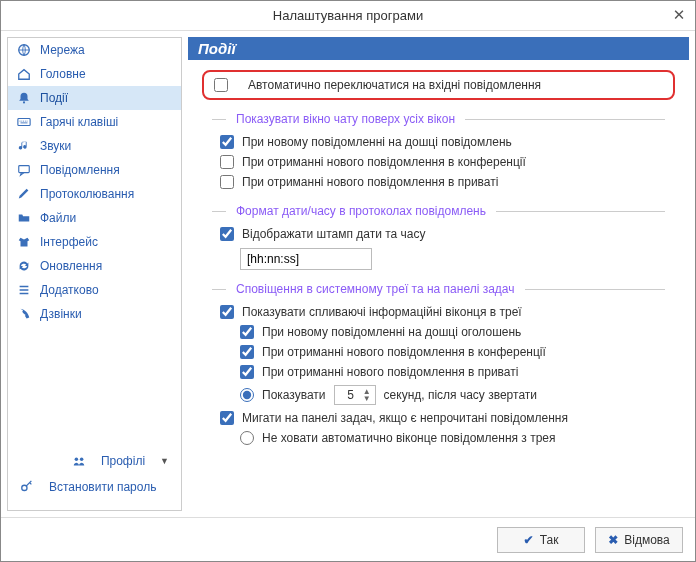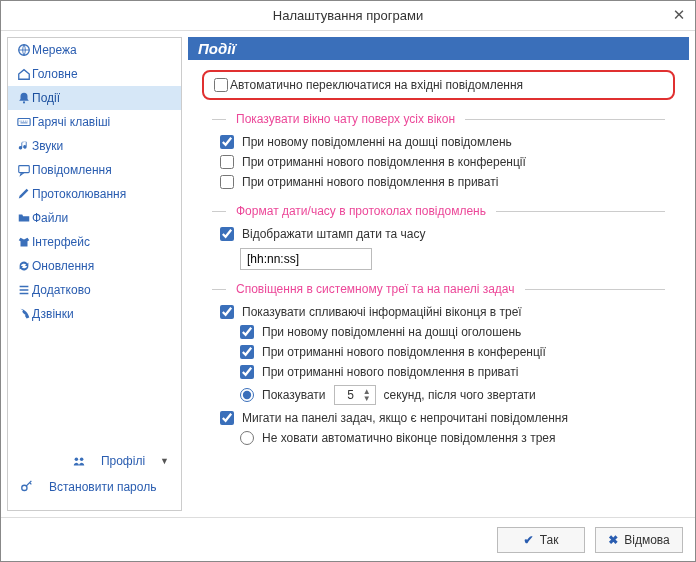--- a/index.html
+++ b/index.html
@@ -56,6 +56,7 @@
   .side-item {
     display: flex;
     align-items: center;
+    gap: 8px;
     padding: 4px 8px;
     color: #2a5db0;
     cursor: pointer;

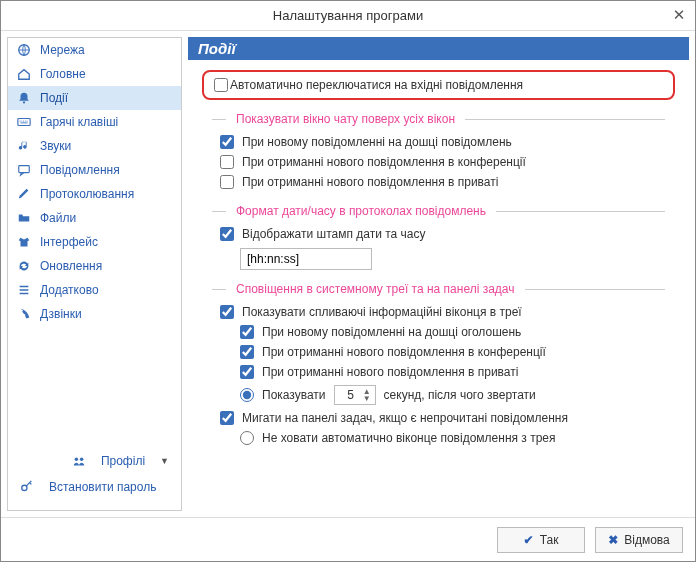--- a/index.html
+++ b/index.html
@@ -109,7 +109,7 @@
     padding: 6px 10px;
     display: flex;
     align-items: center;
-    gap: 2px;
+    gap: 20px;
     margin-bottom: 12px;
   }
   .group {

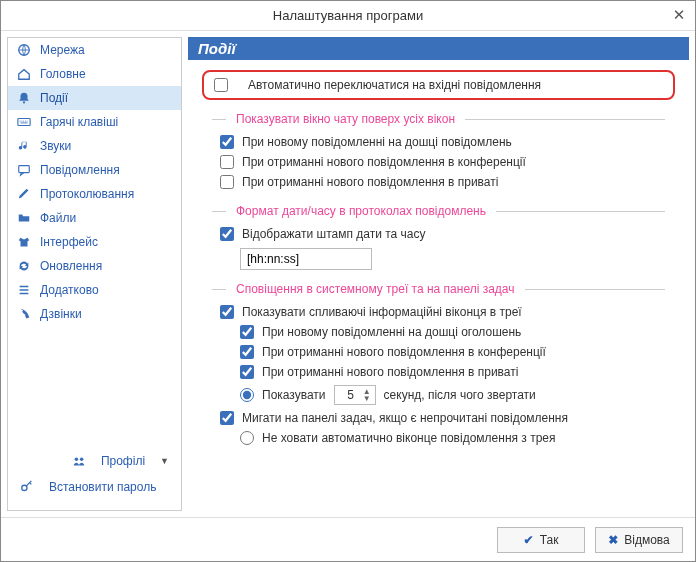--- a/index.html
+++ b/index.html
@@ -118,7 +118,7 @@
   .group-header {
     display: flex;
     align-items: center;
-    color: #ec4899;
+    color: #8b5cf6;
     font-size: 12px;
     margin: 4px 0 6px 0;
   }

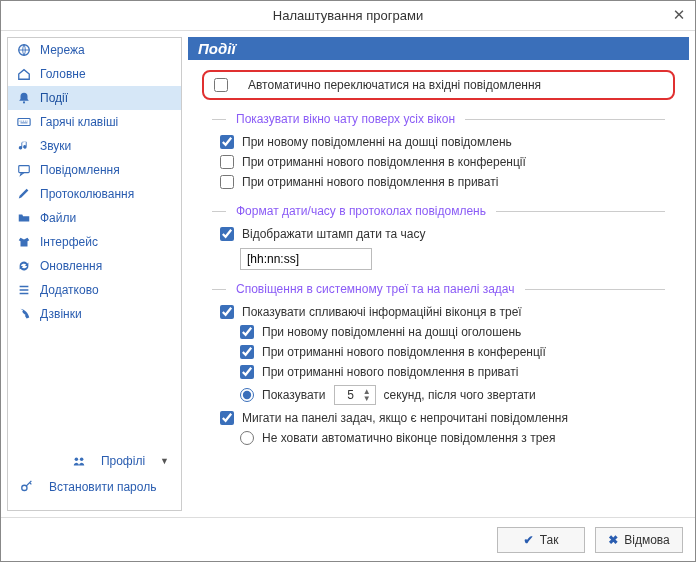--- a/index.html
+++ b/index.html
@@ -420,7 +420,7 @@
                   <span>▼</span>
                 </span>
             </span>
-            <span>секунд, після чого звертати</span>
+            <span>секунд, після часу звертати</span>
           </div>
           <div class="opt-row">
             <input type="checkbox" checked="" style="">

